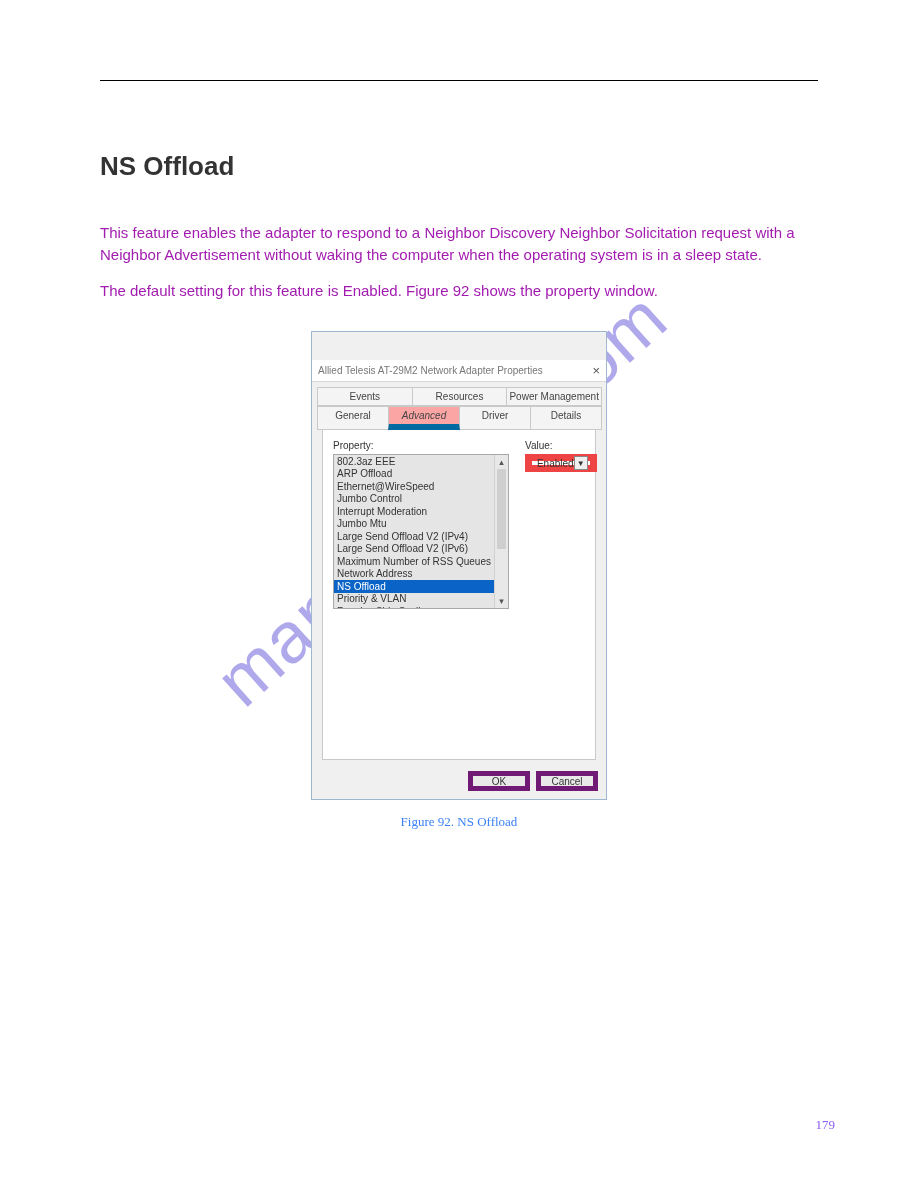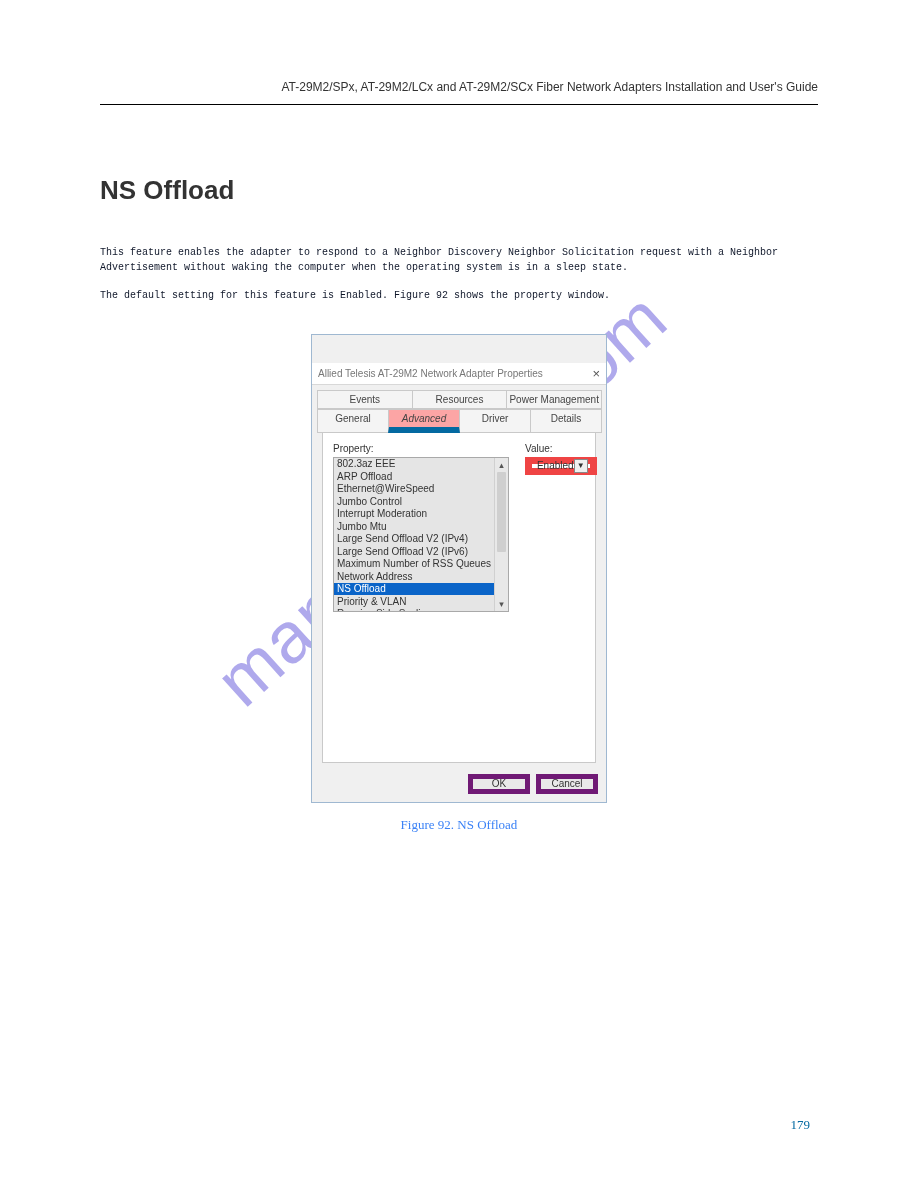--- a/index.html
+++ b/index.html
@@ -257,7 +257,6 @@
 <body>
 
 <div class="page">
-  <div class="header-text">AT-29M2/SPx, AT-29M2/LCx and AT-29M2/SCx Fiber Network Adapters Installation and User's Guide</div>
   <hr class="header-rule">
 
   <div class="watermark">manualshive.com</div>

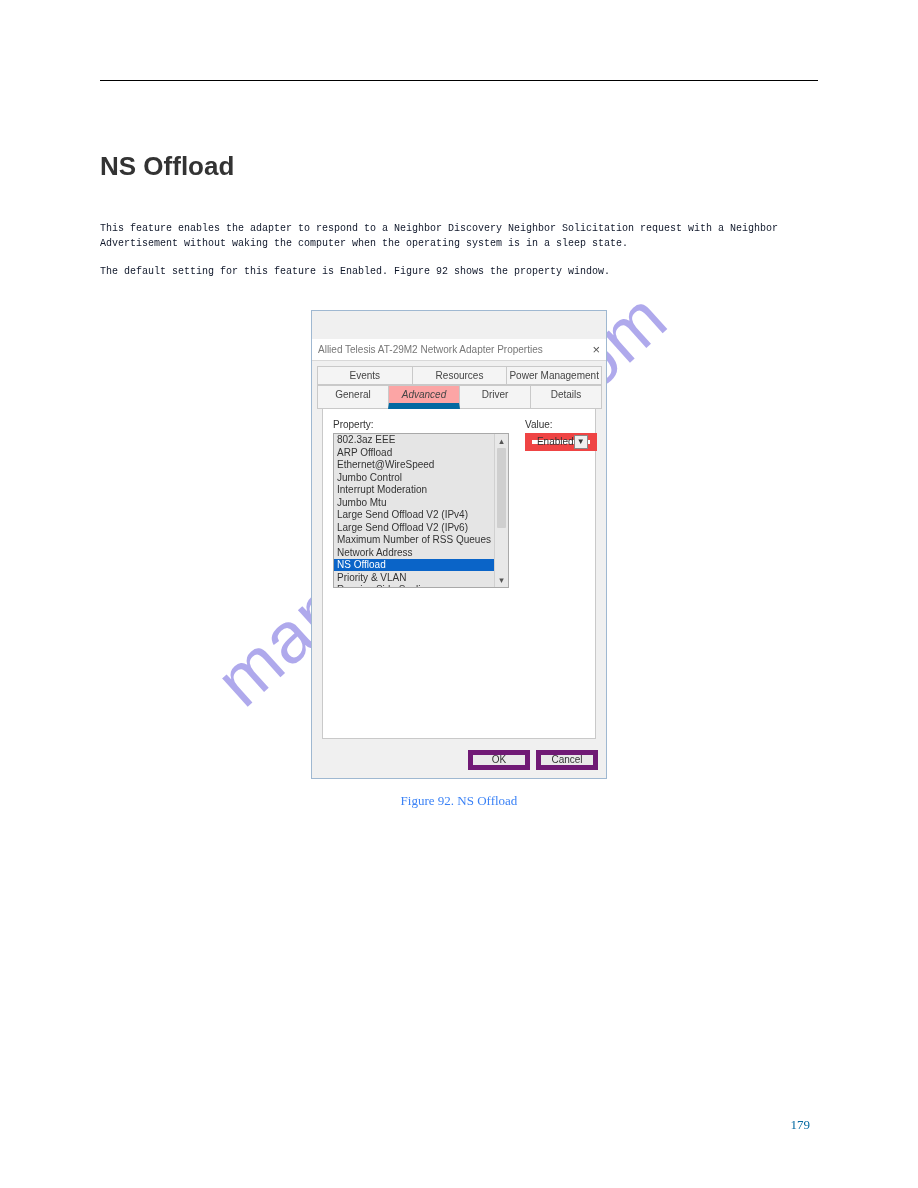--- a/index.html
+++ b/index.html
@@ -36,9 +36,9 @@
     margin-bottom: 40px;
   }
   .body-text {
-    font-family: Liberation Mono, monospace;
-    font-size: 10px;
-    color: #0f172a;
+    font-family: Liberation Sans, sans-serif;
+    font-size: 15px;
+    color: #a21caf;
     line-height: 1.45;
     margin-bottom: 22px;
   }

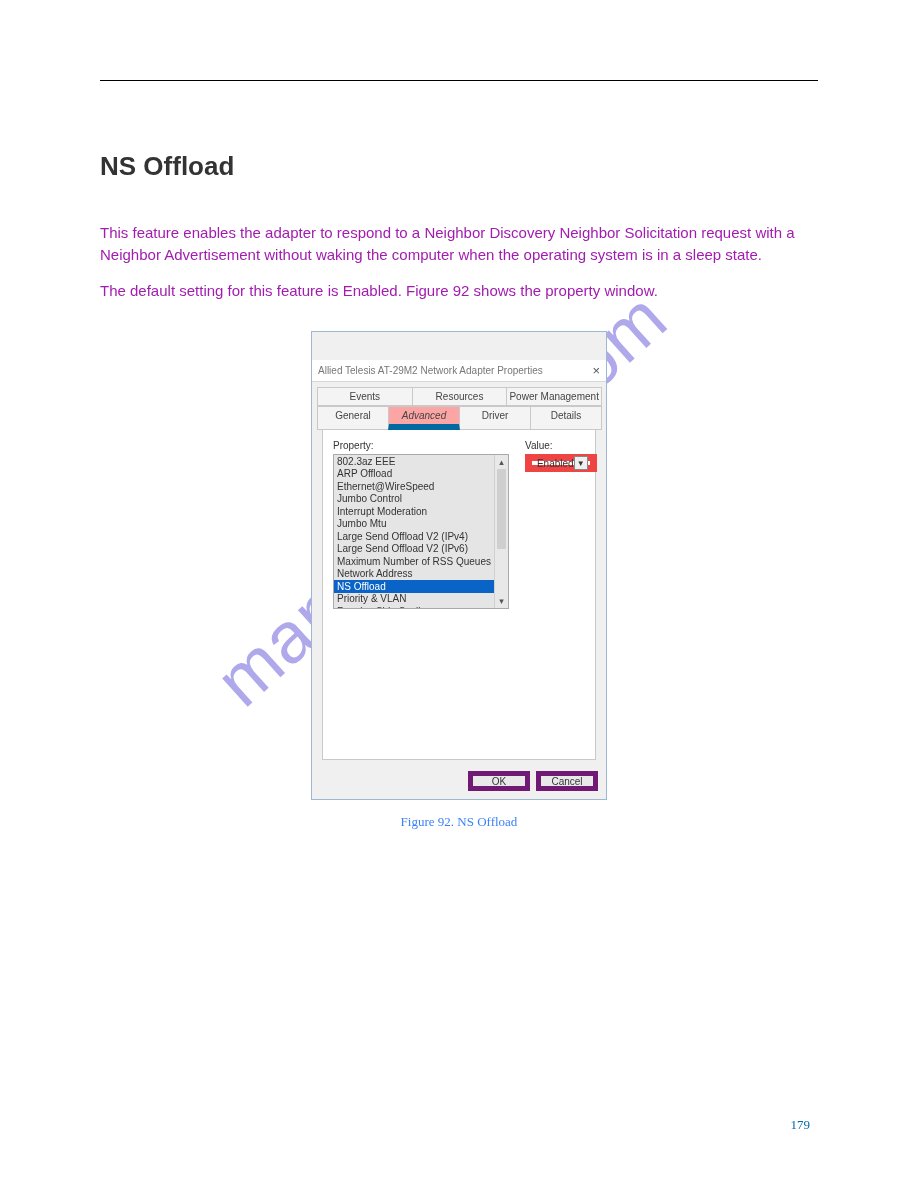--- a/index.html
+++ b/index.html
@@ -52,10 +52,10 @@
   .page-number {
     position: absolute;
     bottom: 55px;
-    right: 108px;
+    right: 83px;
     font-family: "Times New Roman", serif;
     font-size: 13px;
-    color: #0369a1;
+    color: #8b5cf6;
   }
   .watermark {
     position: absolute;

